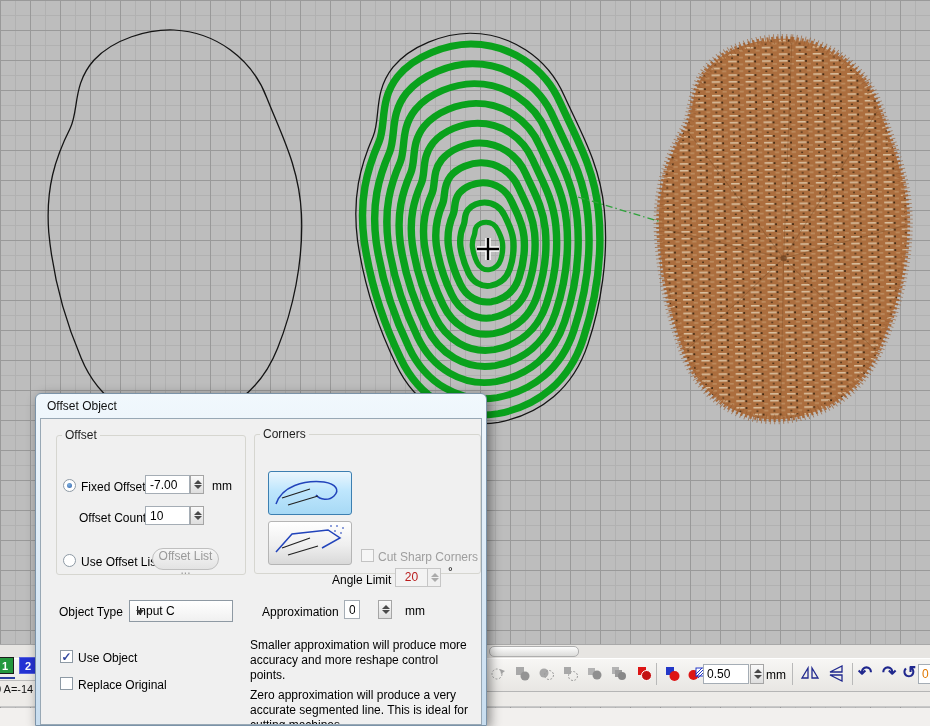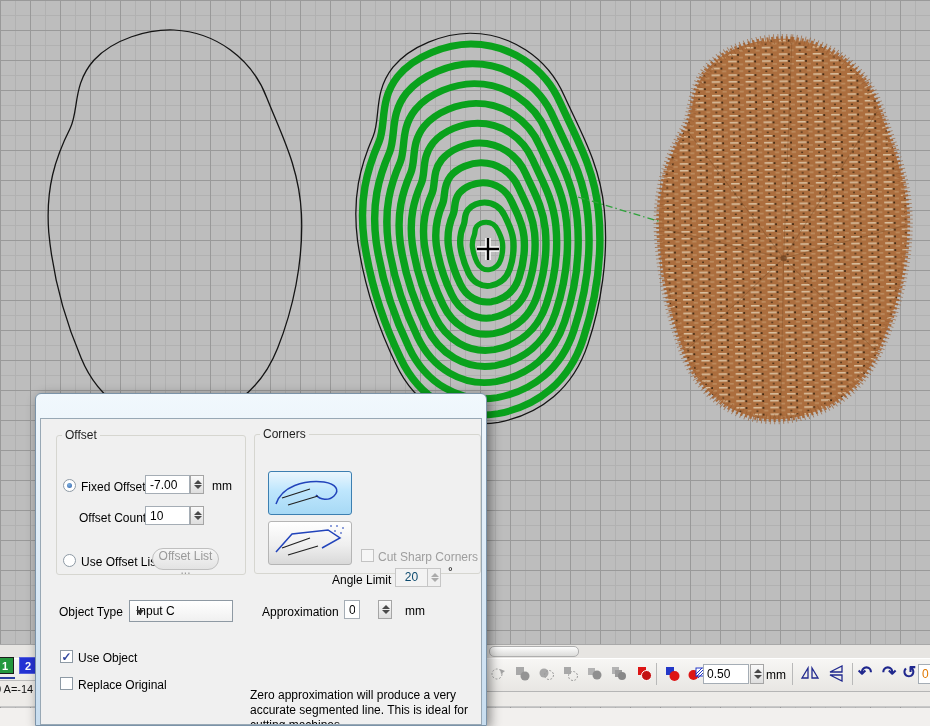--- a/index.html
+++ b/index.html
@@ -236,6 +236,7 @@
 </div>
 
 <div class="dialog">
+  <div class="dlg-title">Offset Object</div>
   <div class="dlg-client">
 
     <fieldset class="fs-offset">

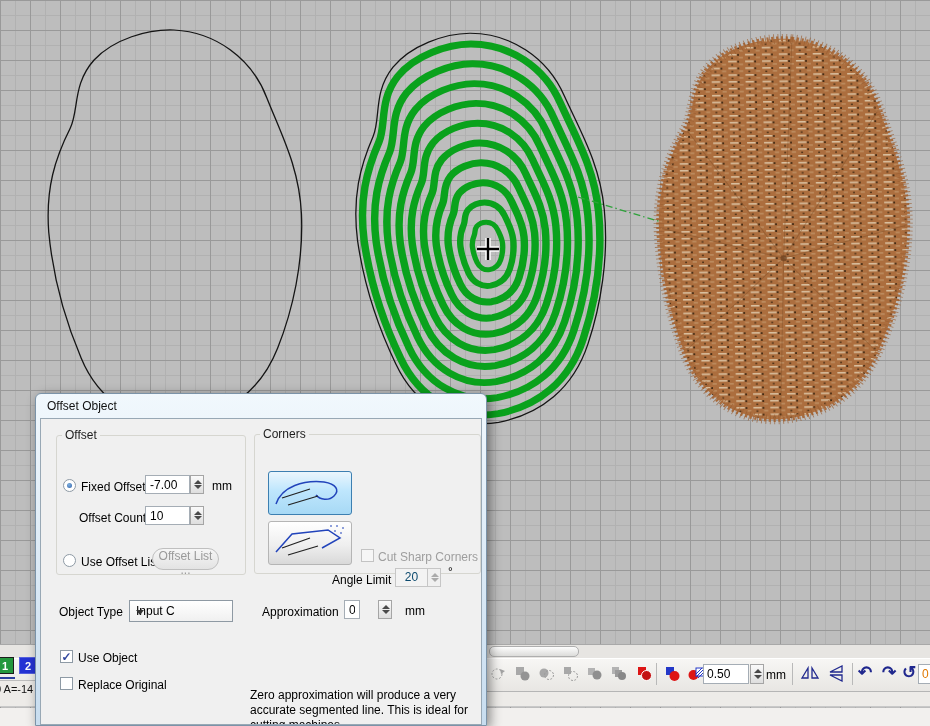--- a/index.html
+++ b/index.html
@@ -78,7 +78,7 @@
   .lbl.dis { color:#9e9e9e; }
   .field { position:absolute; height:19px; border:1px solid #a5adb5; background:#fff;
     font-size:12px; padding:0 4px; color:#000; }
-  .field.dis { background:#f3f3f3; color:#0c4a6e; border-color:#c6c6c6; text-align:center; }
+  .field.dis { background:#f3f3f3; color:#b91c1c; border-color:#c6c6c6; text-align:center; }
   .btn { position:absolute; border:1px solid #bfbfbf; border-radius:11px;
     background:linear-gradient(#f6f6f6,#e3e3e3); font-size:12px; color:#9a9a9a; }
   .cornerbtn { position:absolute; left:13px; width:84px; height:44px; border-radius:3px; }

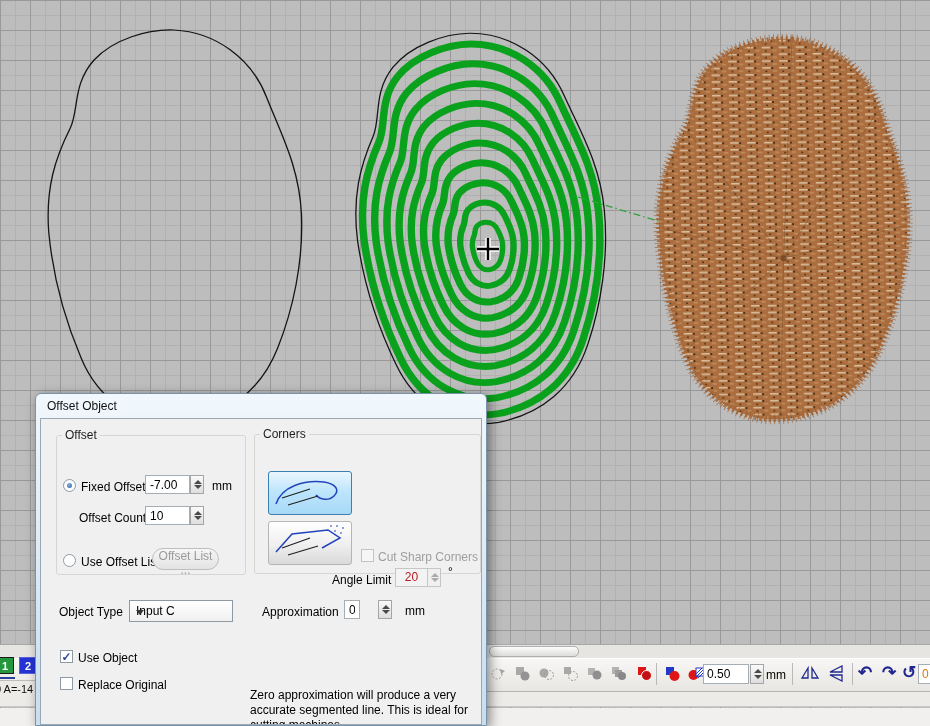--- a/index.html
+++ b/index.html
@@ -307,6 +307,7 @@
     <span class="check" style="left:19px; top:258px"></span>
     <span class="lbl" style="left:37px; top:259px">Replace Original</span>
 
+    <p class="note" style="left:209px; top:219px">Smaller approximation will produce more accuracy and more reshape control points.</p>
     <p class="note" style="left:209px; top:269px">Zero approximation will produce a very accurate segmented line. This is ideal for cutting machines.</p>
   </div>
 </div>

